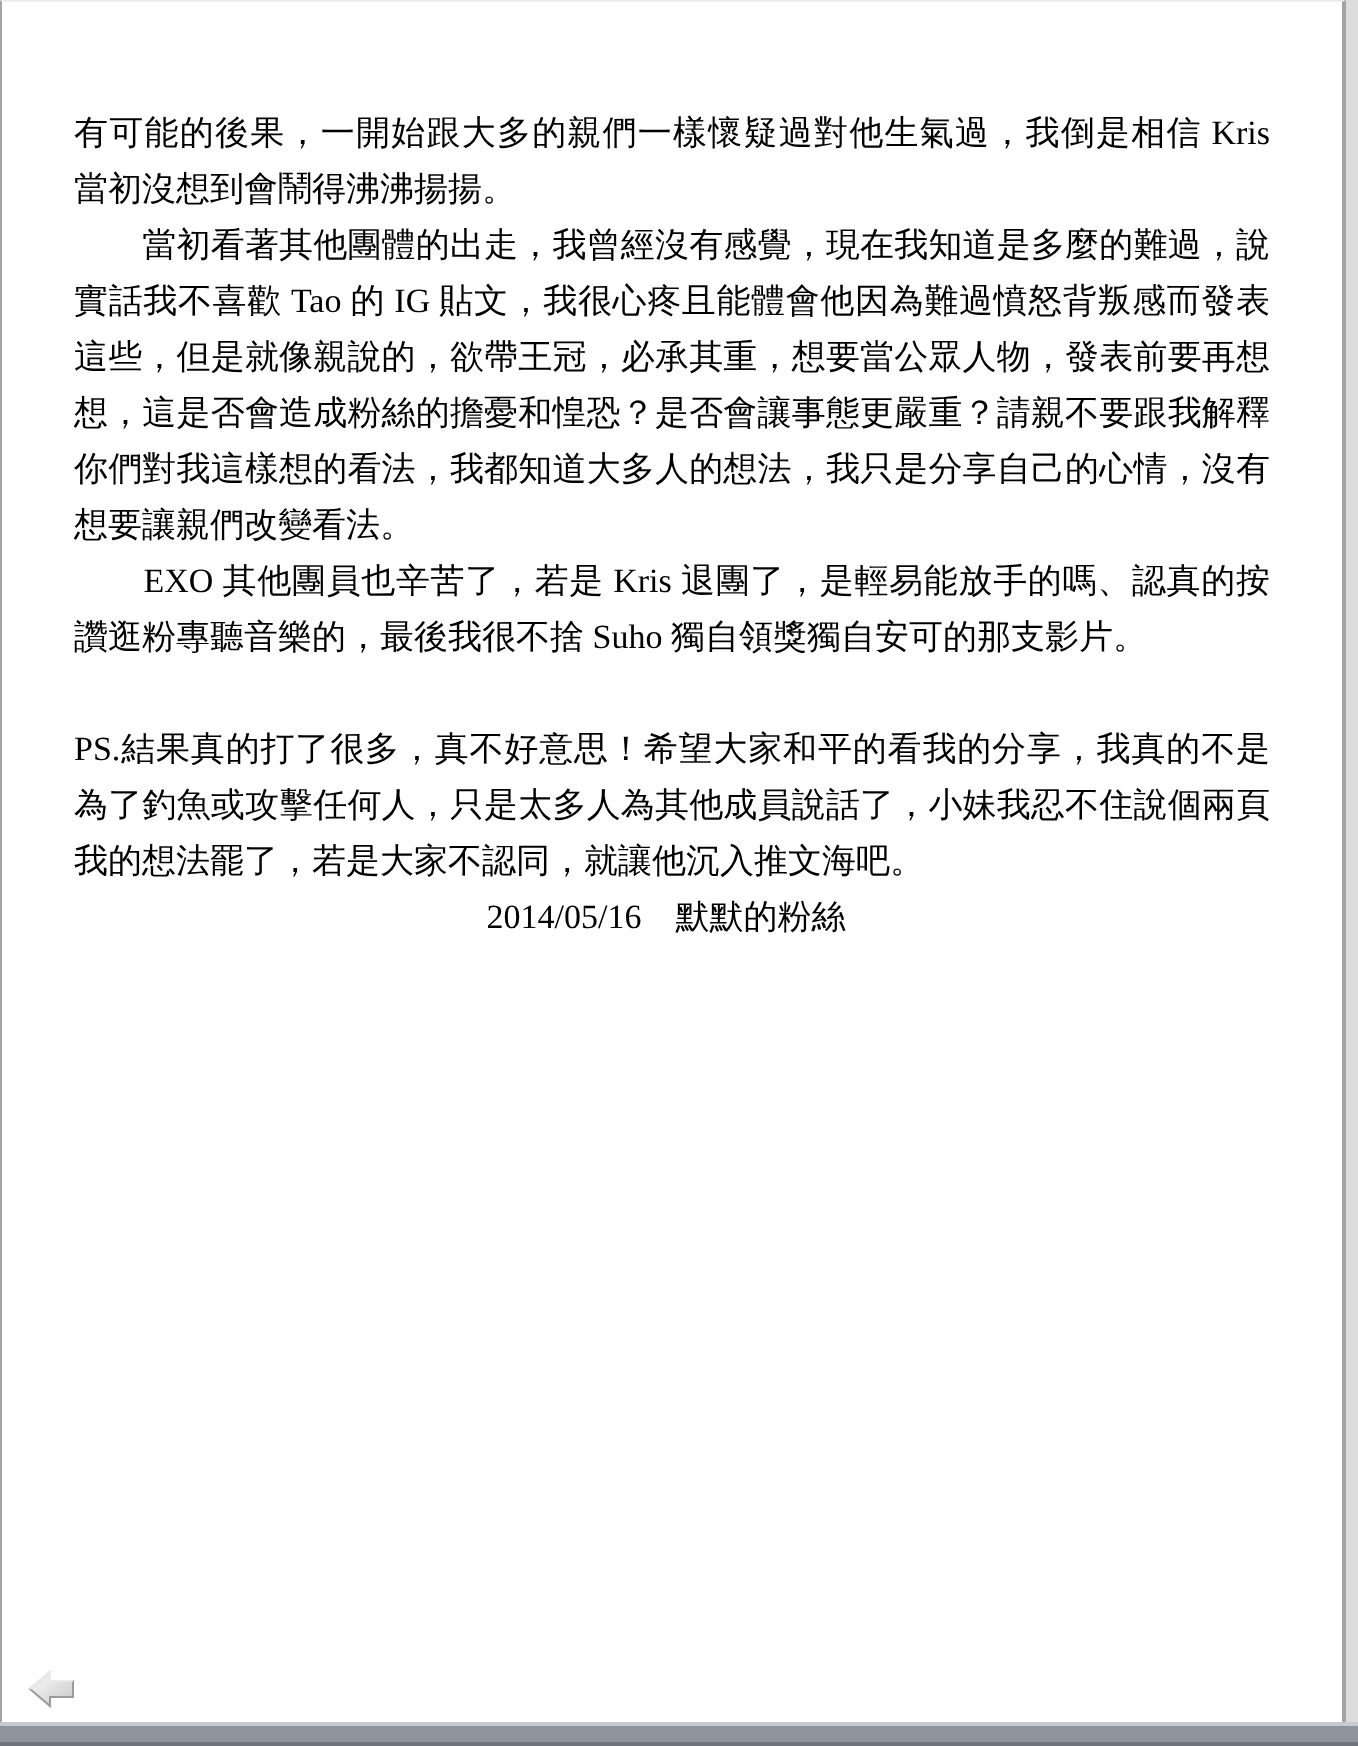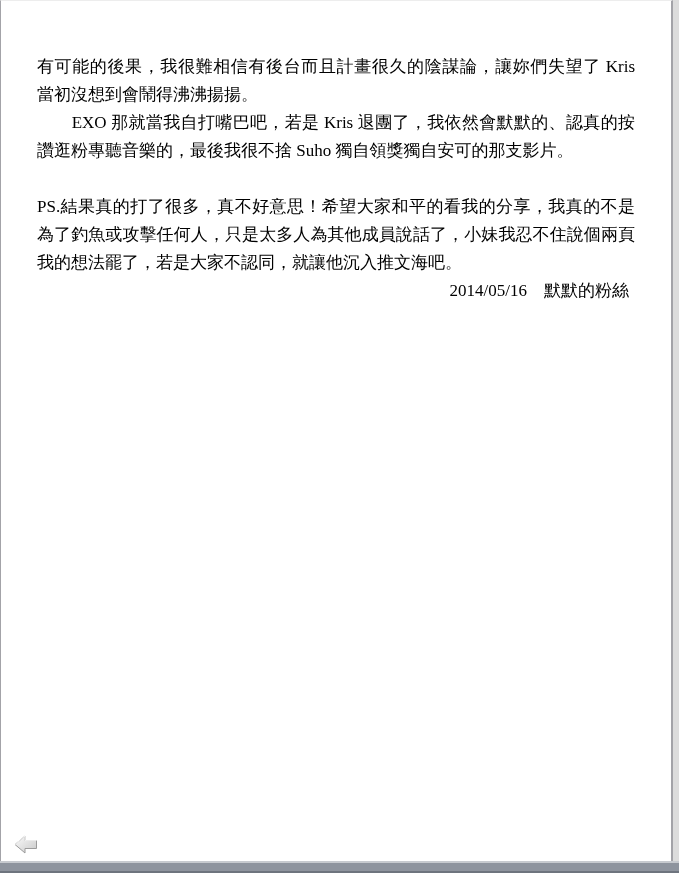--- a/index.html
+++ b/index.html
@@ -87,7 +87,7 @@
 
 <div class="page">
   <div class="content">
-    <p class="para">有可能的後果，我很難相信有後台而且計畫很久的陰謀論，讓妳們失望了 Kris 當初沒想到會鬧得沸沸揚揚。</p>
+    <p class="para">有可能的後果，一開始跟大多的親們一樣懷疑過對他生氣過，我倒是相信 Kris 當初沒想到會鬧得沸沸揚揚。</p>
     <p class="para">　　EXO 那就當我自打嘴巴吧，若是 Kris 退團了，我依然會默默的、認真的按讚逛粉專聽音樂的，最後我很不捨 Suho 獨自領獎獨自安可的那支影片。</p>
     <p class="para ps-block">PS.結果真的打了很多，真不好意思！希望大家和平的看我的分享，我真的不是為了釣魚或攻擊任何人，只是太多人為其他成員說話了，小妹我忍不住說個兩頁我的想法罷了，若是大家不認同，就讓他沉入推文海吧。</p>
     <p class="signature">2014/05/16　默默的粉絲</p>

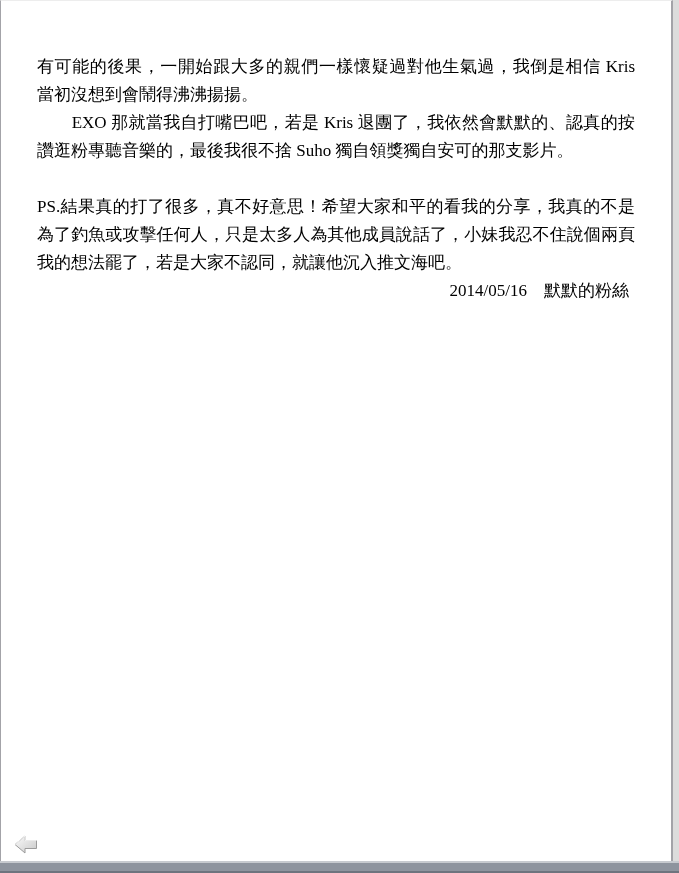--- a/index.html
+++ b/index.html
@@ -88,6 +88,7 @@
 <div class="page">
   <div class="content">
     <p class="para">有可能的後果，一開始跟大多的親們一樣懷疑過對他生氣過，我倒是相信 Kris 當初沒想到會鬧得沸沸揚揚。</p>
+    <p class="para">　　當初看著其他團體的出走，我曾經沒有感覺，現在我知道是多麼的難過，說實話我不喜歡 Tao 的 IG 貼文，我很心疼且能體會他因為難過憤怒背叛感而發表這些，但是就像親說的，欲帶王冠，必承其重，想要當公眾人物，發表前要再想想，這是否會造成粉絲的擔憂和惶恐？是否會讓事態更嚴重？請親不要跟我解釋你們對我這樣想的看法，我都知道大多人的想法，我只是分享自己的心情，沒有想要讓親們改變看法。</p>
     <p class="para">　　EXO 那就當我自打嘴巴吧，若是 Kris 退團了，我依然會默默的、認真的按讚逛粉專聽音樂的，最後我很不捨 Suho 獨自領獎獨自安可的那支影片。</p>
     <p class="para ps-block">PS.結果真的打了很多，真不好意思！希望大家和平的看我的分享，我真的不是為了釣魚或攻擊任何人，只是太多人為其他成員說話了，小妹我忍不住說個兩頁我的想法罷了，若是大家不認同，就讓他沉入推文海吧。</p>
     <p class="signature">2014/05/16　默默的粉絲</p>

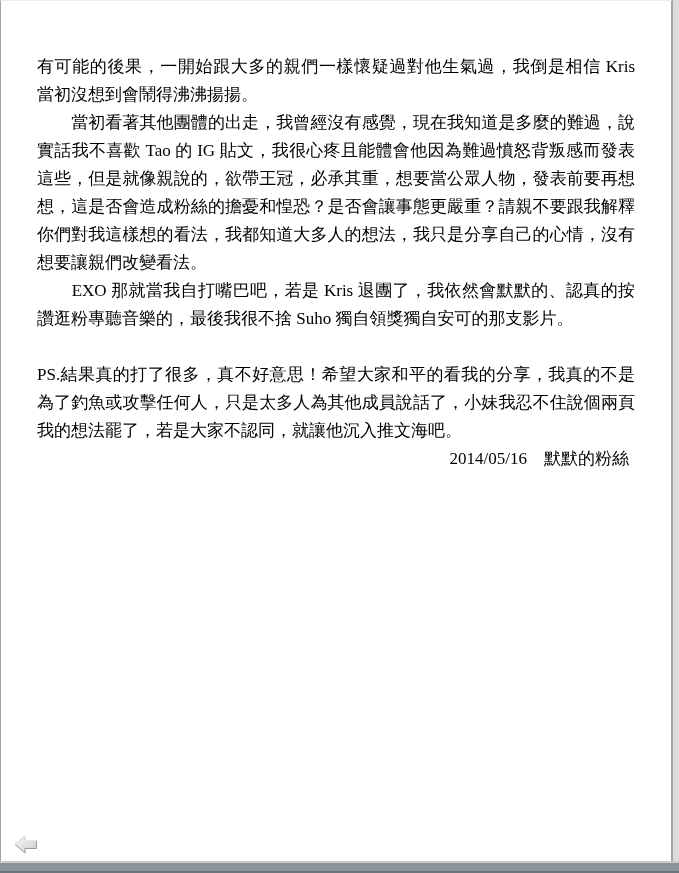--- a/index.html
+++ b/index.html
@@ -89,7 +89,7 @@
   <div class="content">
     <p class="para">有可能的後果，一開始跟大多的親們一樣懷疑過對他生氣過，我倒是相信 Kris 當初沒想到會鬧得沸沸揚揚。</p>
     <p class="para">　　當初看著其他團體的出走，我曾經沒有感覺，現在我知道是多麼的難過，說實話我不喜歡 Tao 的 IG 貼文，我很心疼且能體會他因為難過憤怒背叛感而發表這些，但是就像親說的，欲帶王冠，必承其重，想要當公眾人物，發表前要再想想，這是否會造成粉絲的擔憂和惶恐？是否會讓事態更嚴重？請親不要跟我解釋你們對我這樣想的看法，我都知道大多人的想法，我只是分享自己的心情，沒有想要讓親們改變看法。</p>
-    <p class="para">　　EXO 那就當我自打嘴巴吧，若是 Kris 退團了，我依然會默默的、認真的按讚逛粉專聽音樂的，最後我很不捨 Suho 獨自領獎獨自安可的那支影片。</p>
+    <p class="para">　　EXO 其他團員也辛苦了，若是 Kris 退團了，是輕易能放手的嗎、認真的按讚逛粉專聽音樂的，最後我很不捨 Suho 獨自領獎獨自安可的那支影片。</p>
     <p class="para ps-block">PS.結果真的打了很多，真不好意思！希望大家和平的看我的分享，我真的不是為了釣魚或攻擊任何人，只是太多人為其他成員說話了，小妹我忍不住說個兩頁我的想法罷了，若是大家不認同，就讓他沉入推文海吧。</p>
     <p class="signature">2014/05/16　默默的粉絲</p>
   </div>

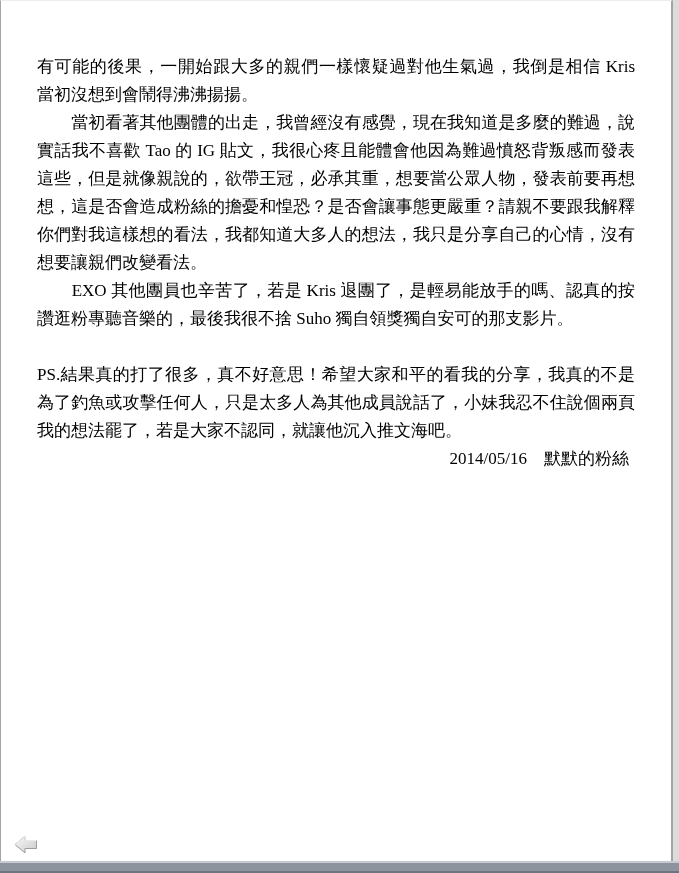--- a/index.html
+++ b/index.html
@@ -48,7 +48,7 @@
   }
   .signature {
     margin: 0;
-    text-align: right;
+    text-align: center;
     padding-right: 6px;
   }
   .nav-arrow {

